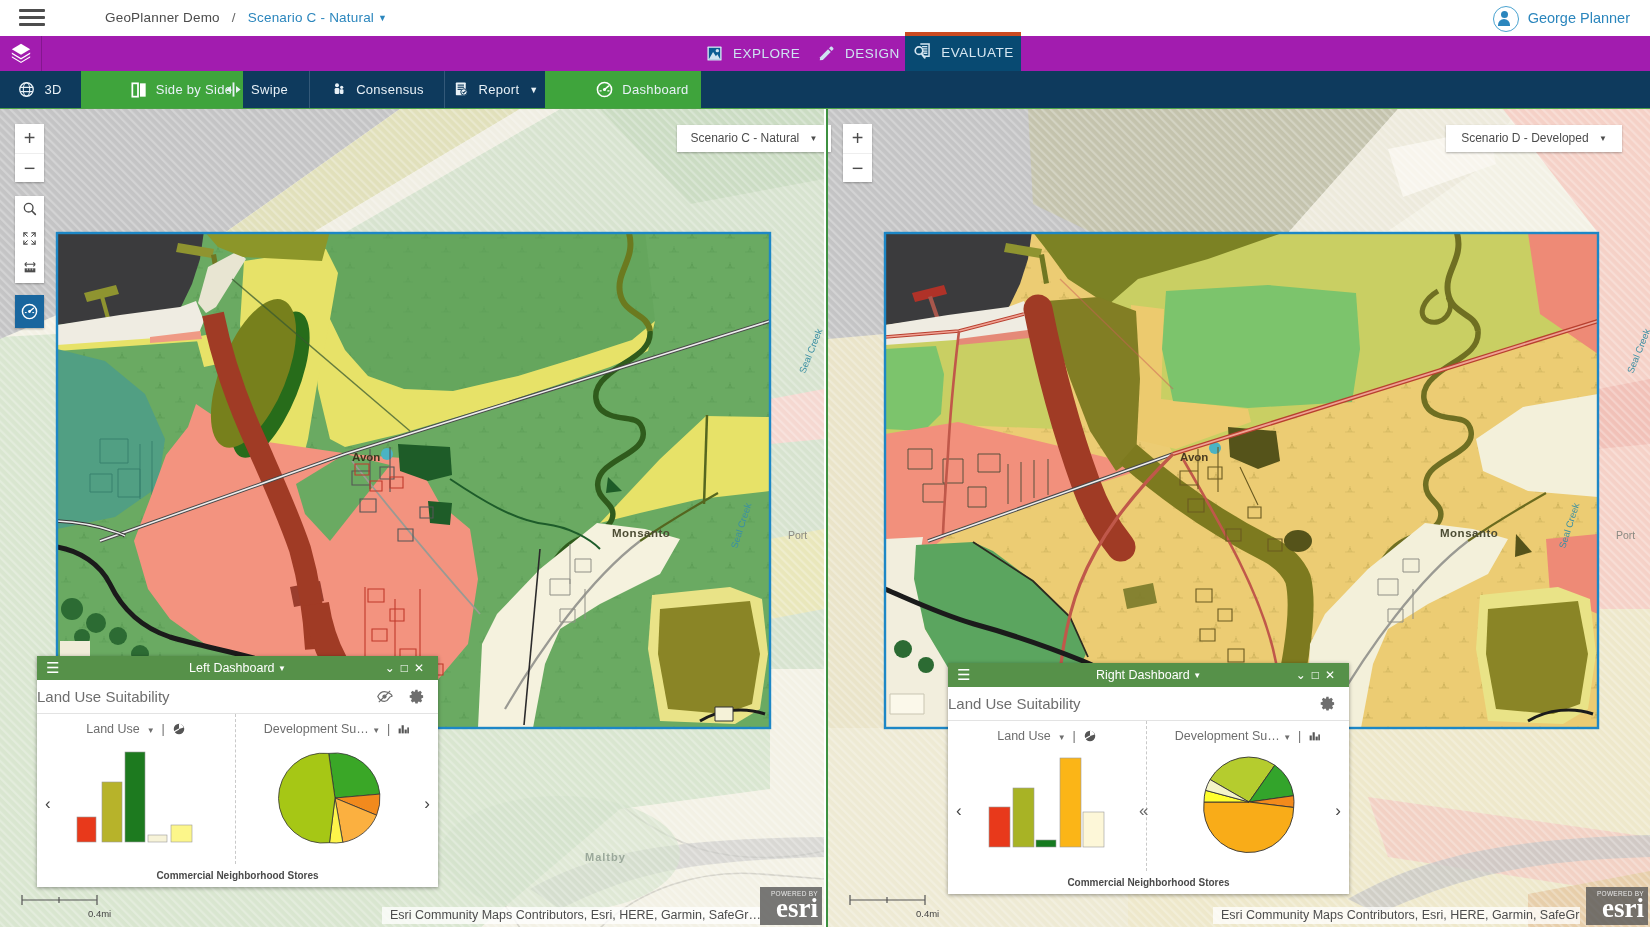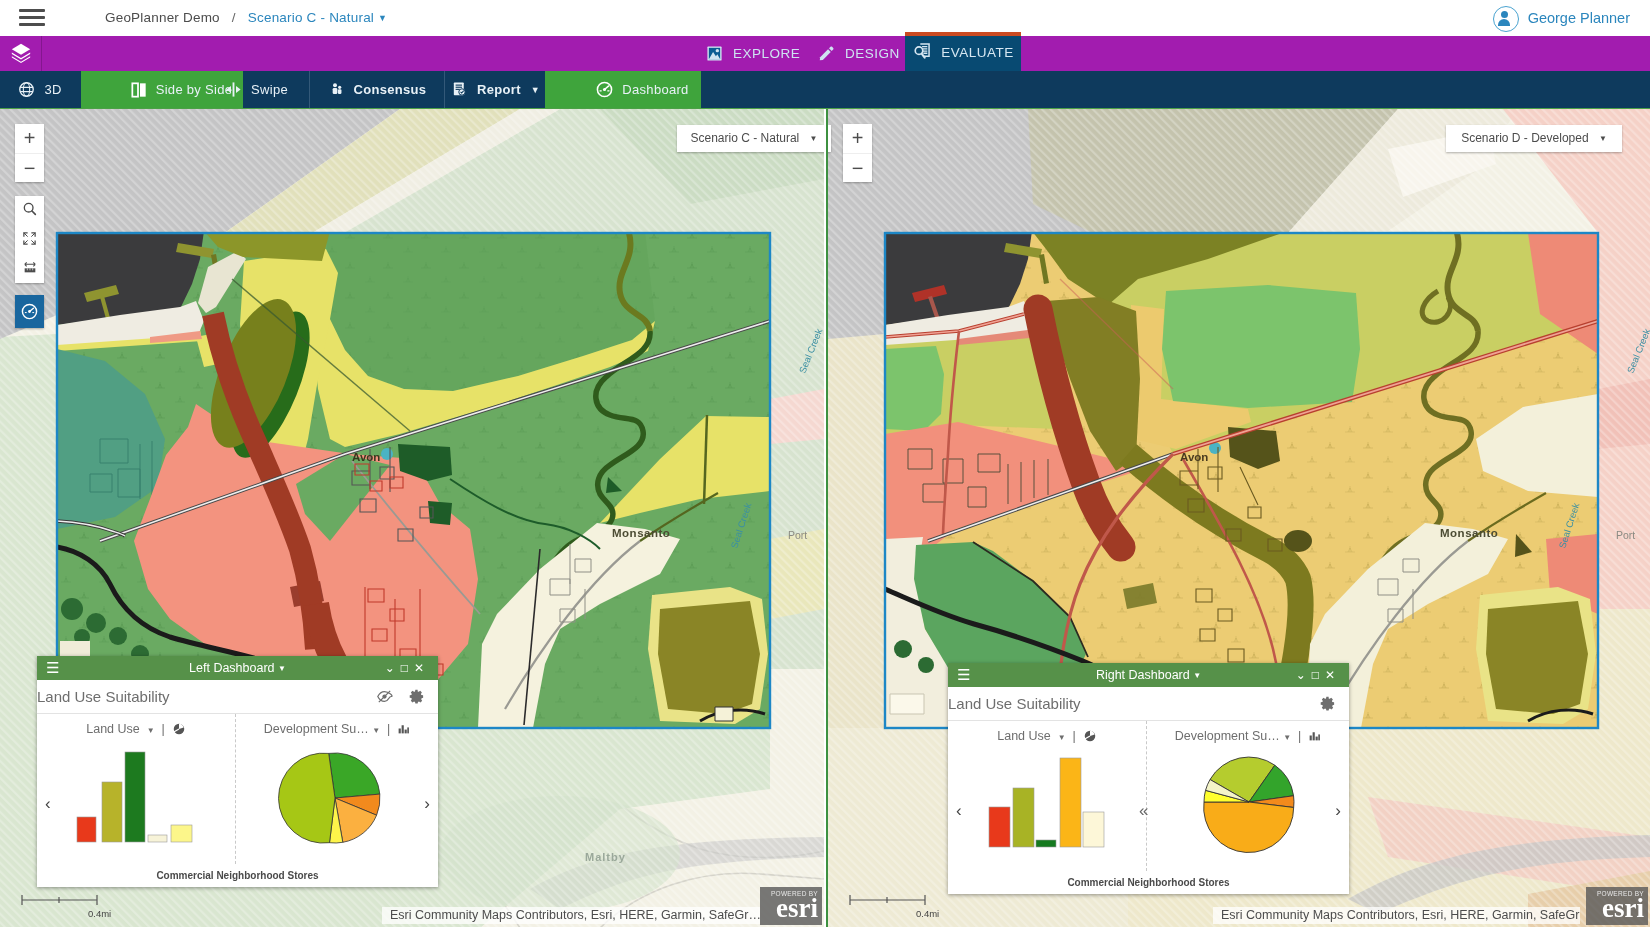--- a/index.html
+++ b/index.html
@@ -24,7 +24,7 @@
   #layersbtn{position:absolute;left:0;top:0;width:41px;height:35px;border-right:1px solid rgba(0,0,0,.18);}
   #toolbar{position:absolute;left:0;top:71px;width:1650px;height:37px;background:#0e3a5d;}
   .tbtn{position:absolute;top:0;height:37px;line-height:37px;color:#e8f1f7;font-size:13px;letter-spacing:.3px;text-align:center;}
-  .tbtn.sep{border-left:1px solid rgba(120,150,175,.35);font-weight:bold;}
+  .tbtn.sep{border-left:1px solid rgba(120,150,175,.35);}
   .tbtn.green{background:#3fa43c;padding-left:39px;}
   .tbtn svg{vertical-align:-4px;margin-right:9px;}
   #sync{position:absolute;right:14px;top:0;height:37px;line-height:37px;font-size:11.5px;color:#7f9cb5;}

